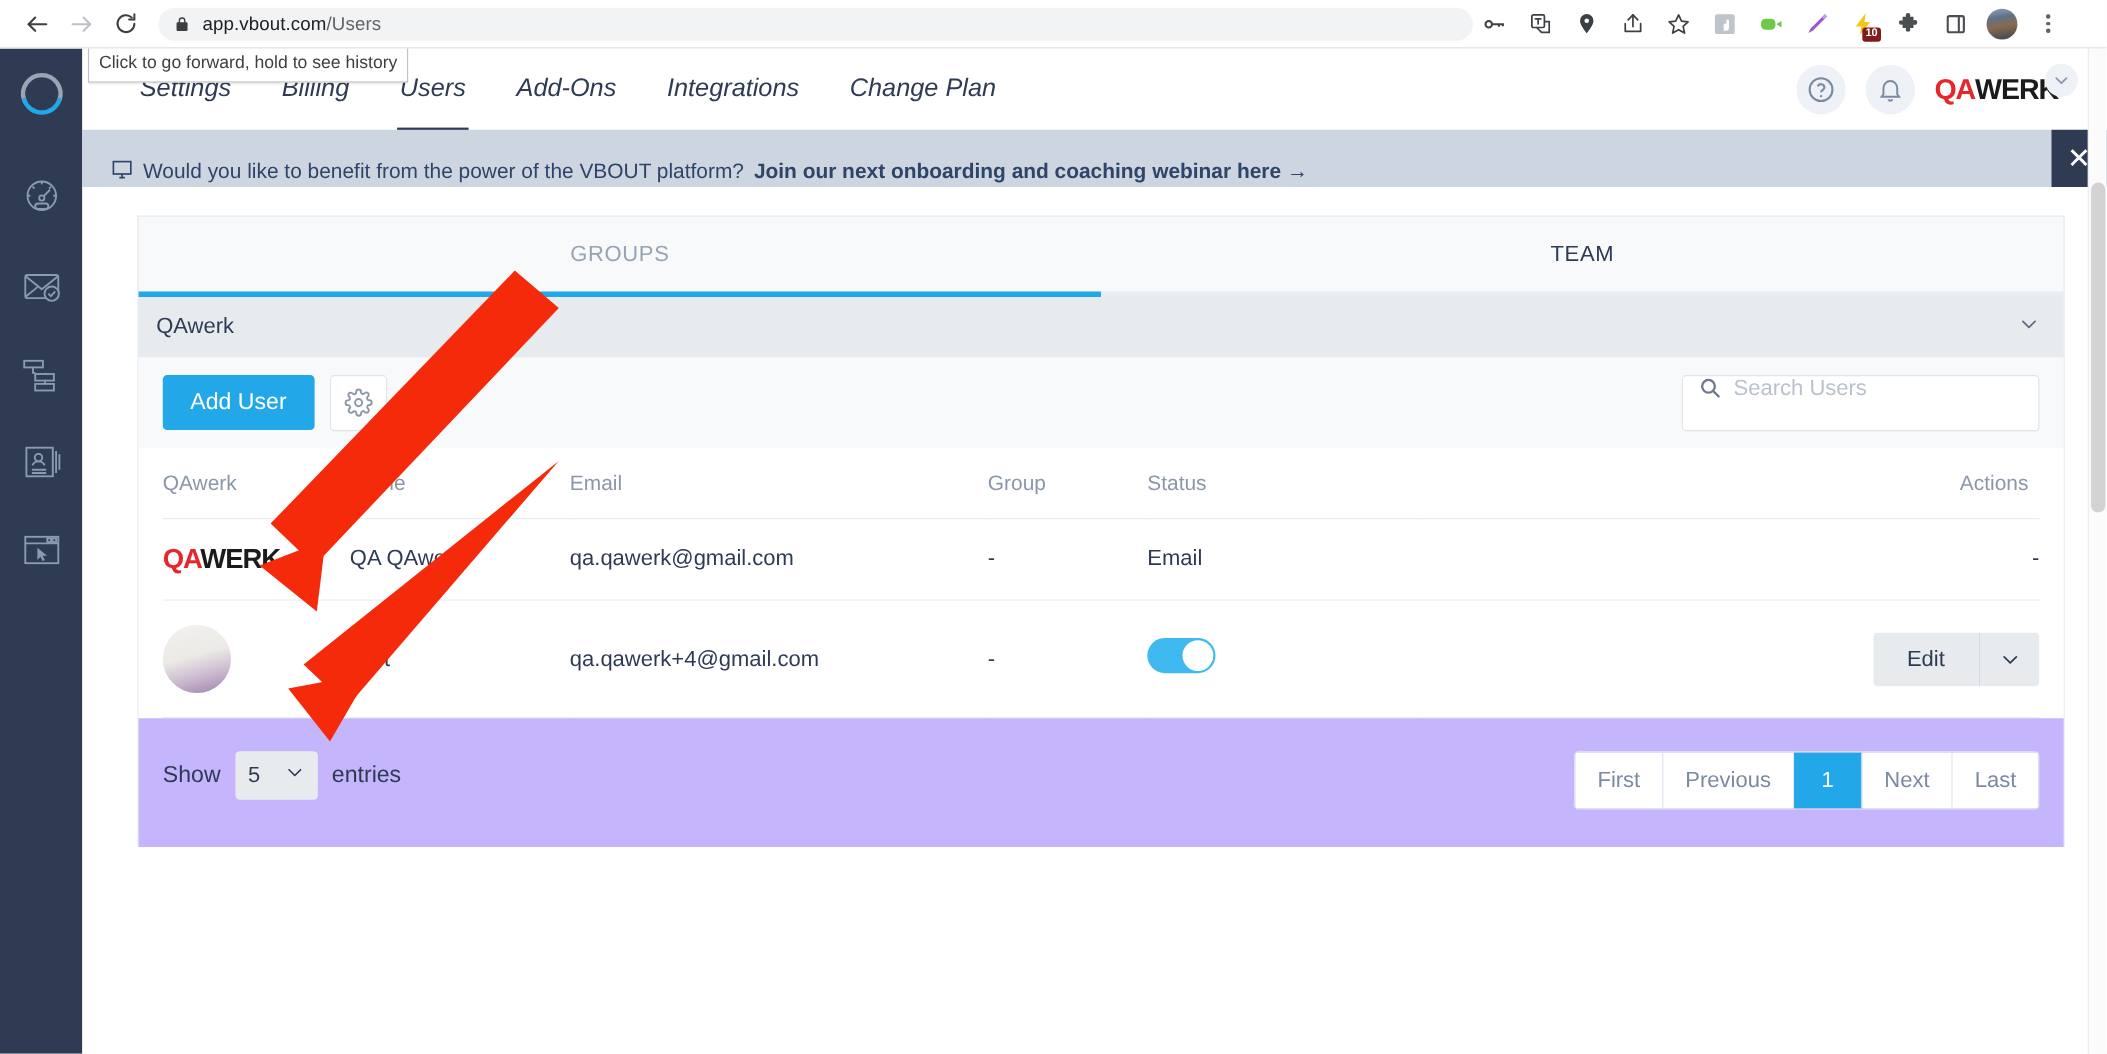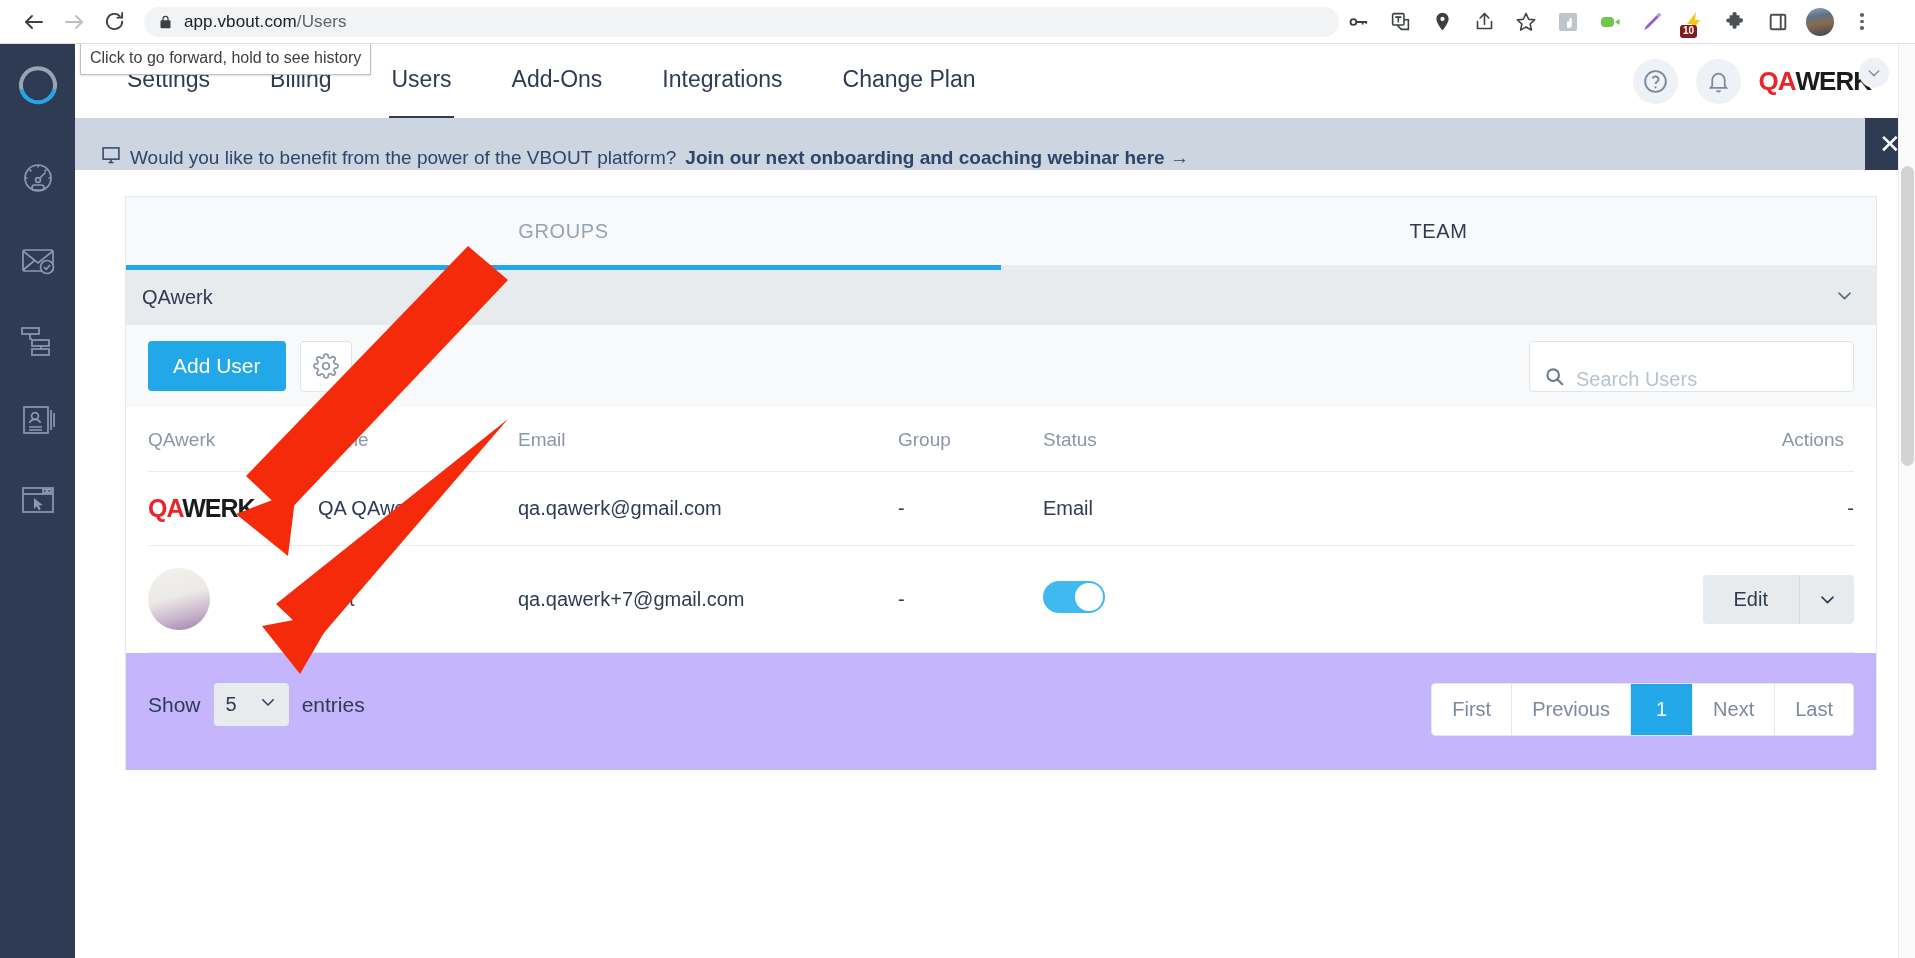--- a/index.html
+++ b/index.html
@@ -40,7 +40,7 @@
     color: #3c4043; position: relative;
   }
   .ext-badge {
-    position: absolute; right: 14px; bottom: 1px;
+    position: absolute; right: 1px; bottom: 1px;
     background: #7f1d1d; color: #fff; font-size: 10px; font-weight: bold;
     border-radius: 3px; padding: 1px 3px; line-height: 1.05;
   }

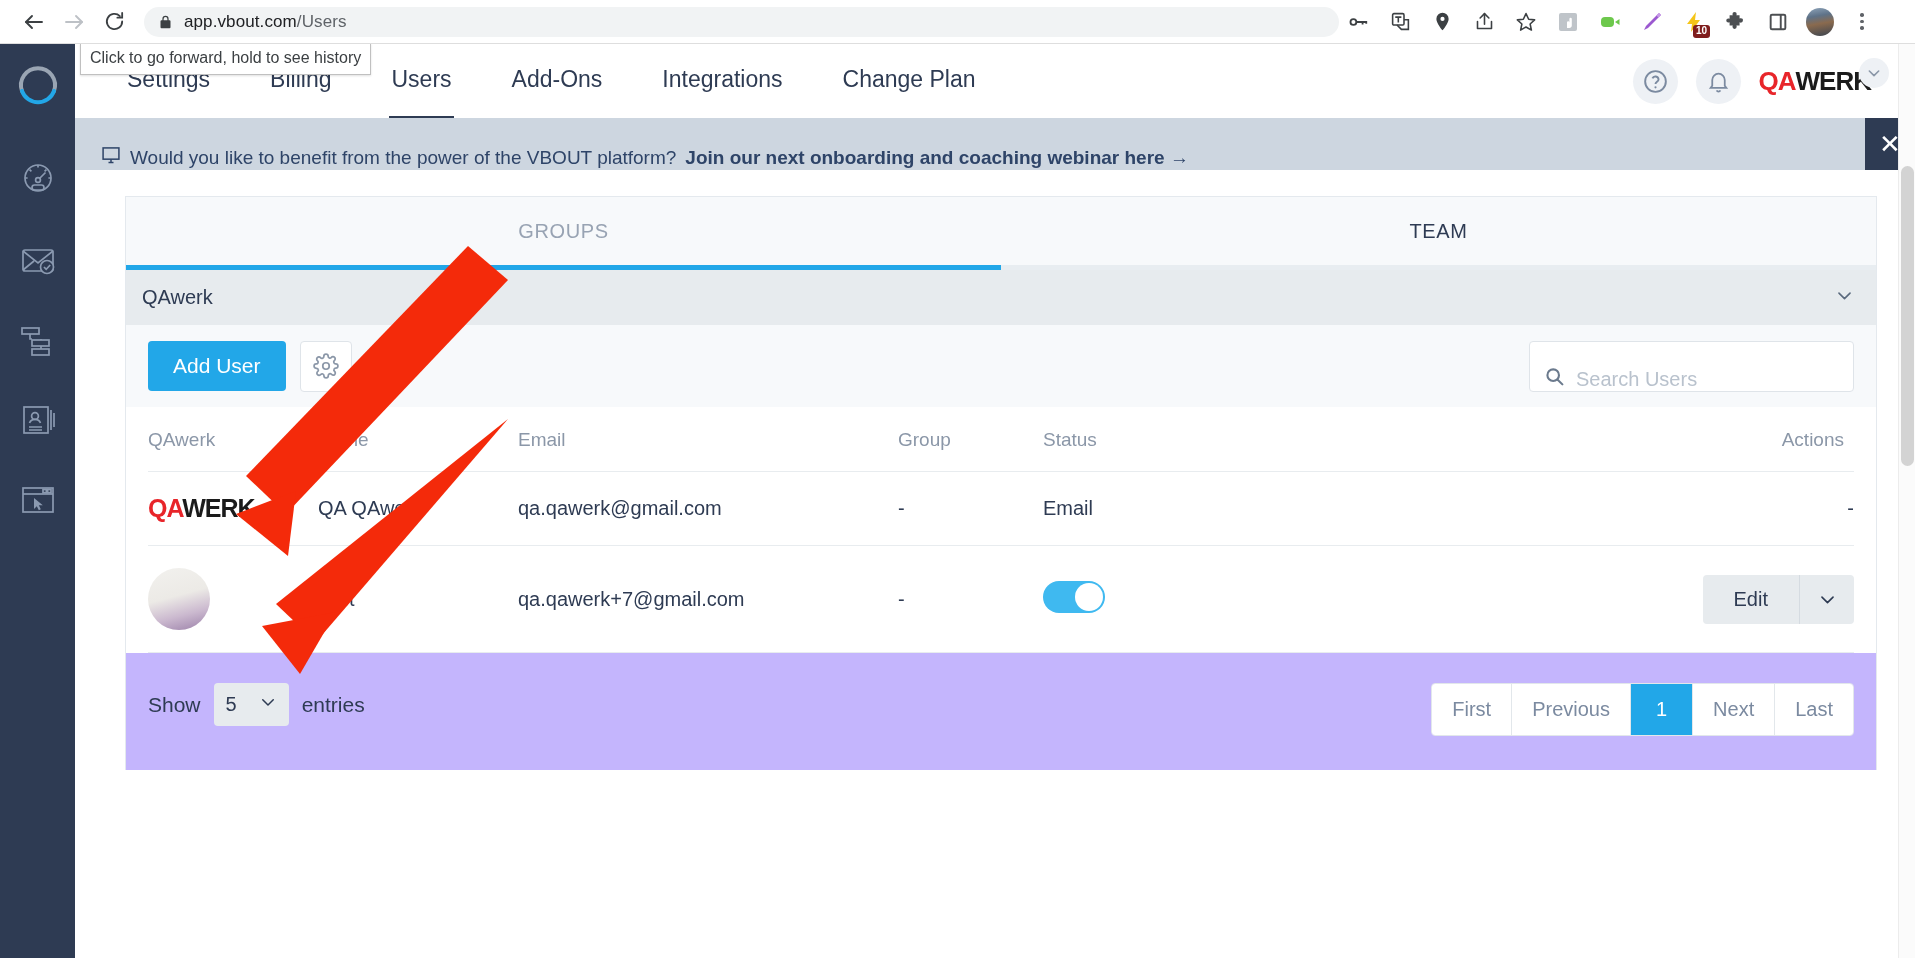--- a/index.html
+++ b/index.html
@@ -74,7 +74,7 @@
     height: 74px; background: #fff; display: flex; align-items: center;
     padding: 0 26px 0 30px; position: relative;
   }
-  .main-nav { display: flex; align-items: center; gap: 16px; }
+  .main-nav { display: flex; align-items: center; gap: 2px; font-style: italic; }
   .nav-link {
     font-size: 23px; color: #2e3b53; padding: 0 22px; white-space: nowrap;
     position: relative; padding-bottom: 4px;

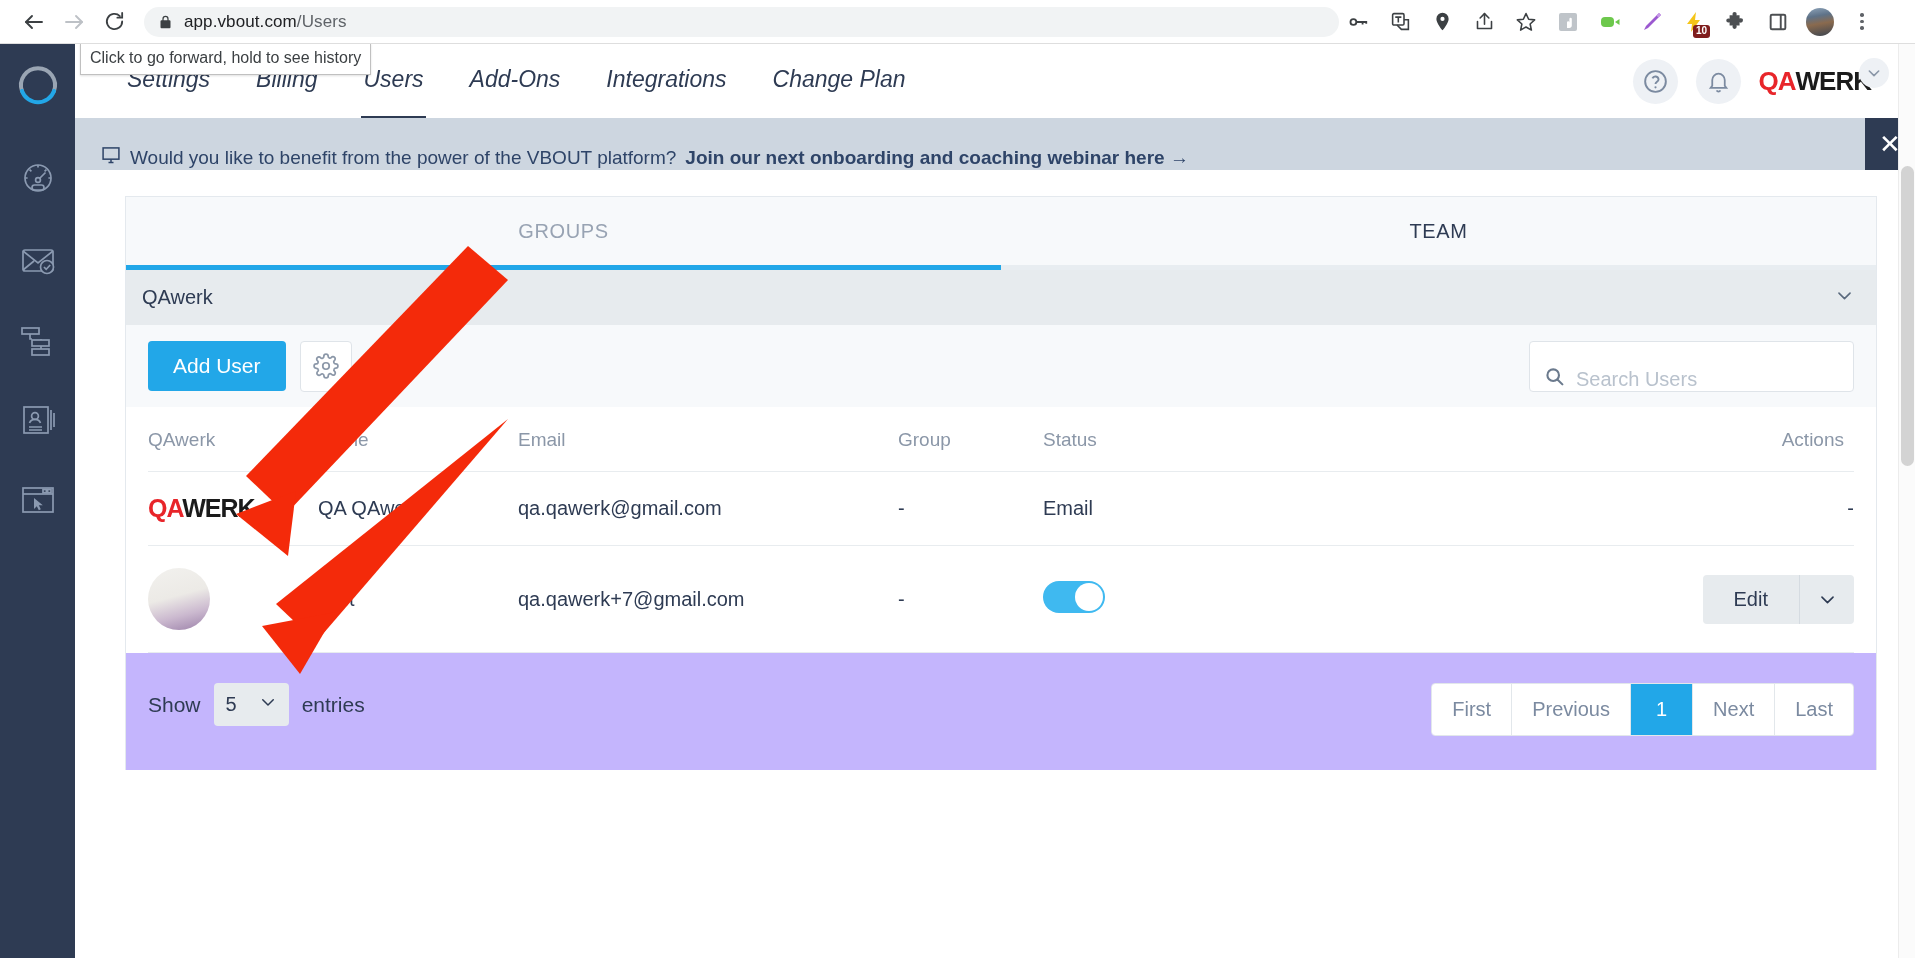--- a/index.html
+++ b/index.html
@@ -162,7 +162,7 @@
   .search-wrap {
     margin-left: auto; width: 325px; height: 51px; background: #fff;
     border: 1px solid #dfe4e9; border-radius: 4px;
-    display: flex; align-items: flex-end; padding: 0 14px; gap: 11px;
+    display: flex; align-items: flex-start; padding: 0 14px; gap: 11px;
   }
   .search-wrap input {
     border: none; outline: none; font-size: 20px; color: #2e3b53;

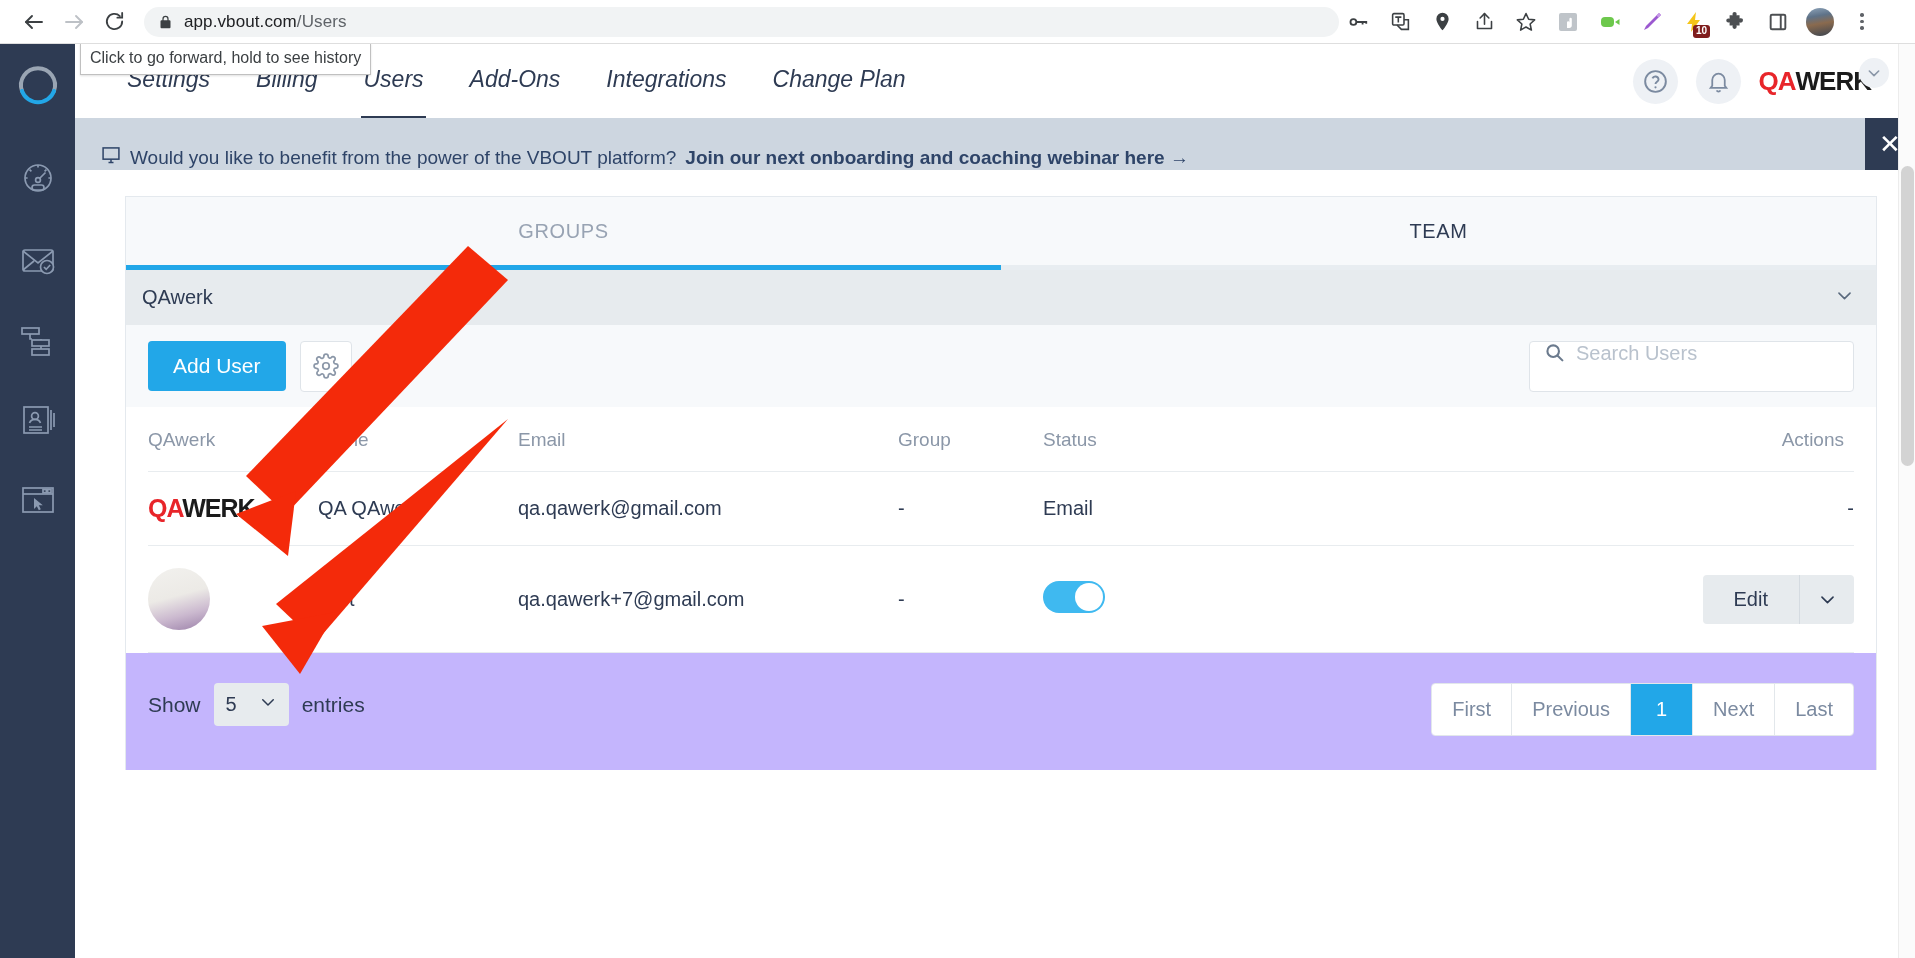--- a/index.html
+++ b/index.html
@@ -539,7 +539,7 @@
                   <span class="avatar-img"></span>
                 </td>
                 <td class="col-name">Test</td>
-                <td class="col-email">qa.qawerk+7@gmail.com</td>
+                <td class="col-email">qa.qawerk+4@gmail.com</td>
                 <td class="col-group">-</td>
                 <td class="col-status">
                   <span class="toggle"><i></i></span>

